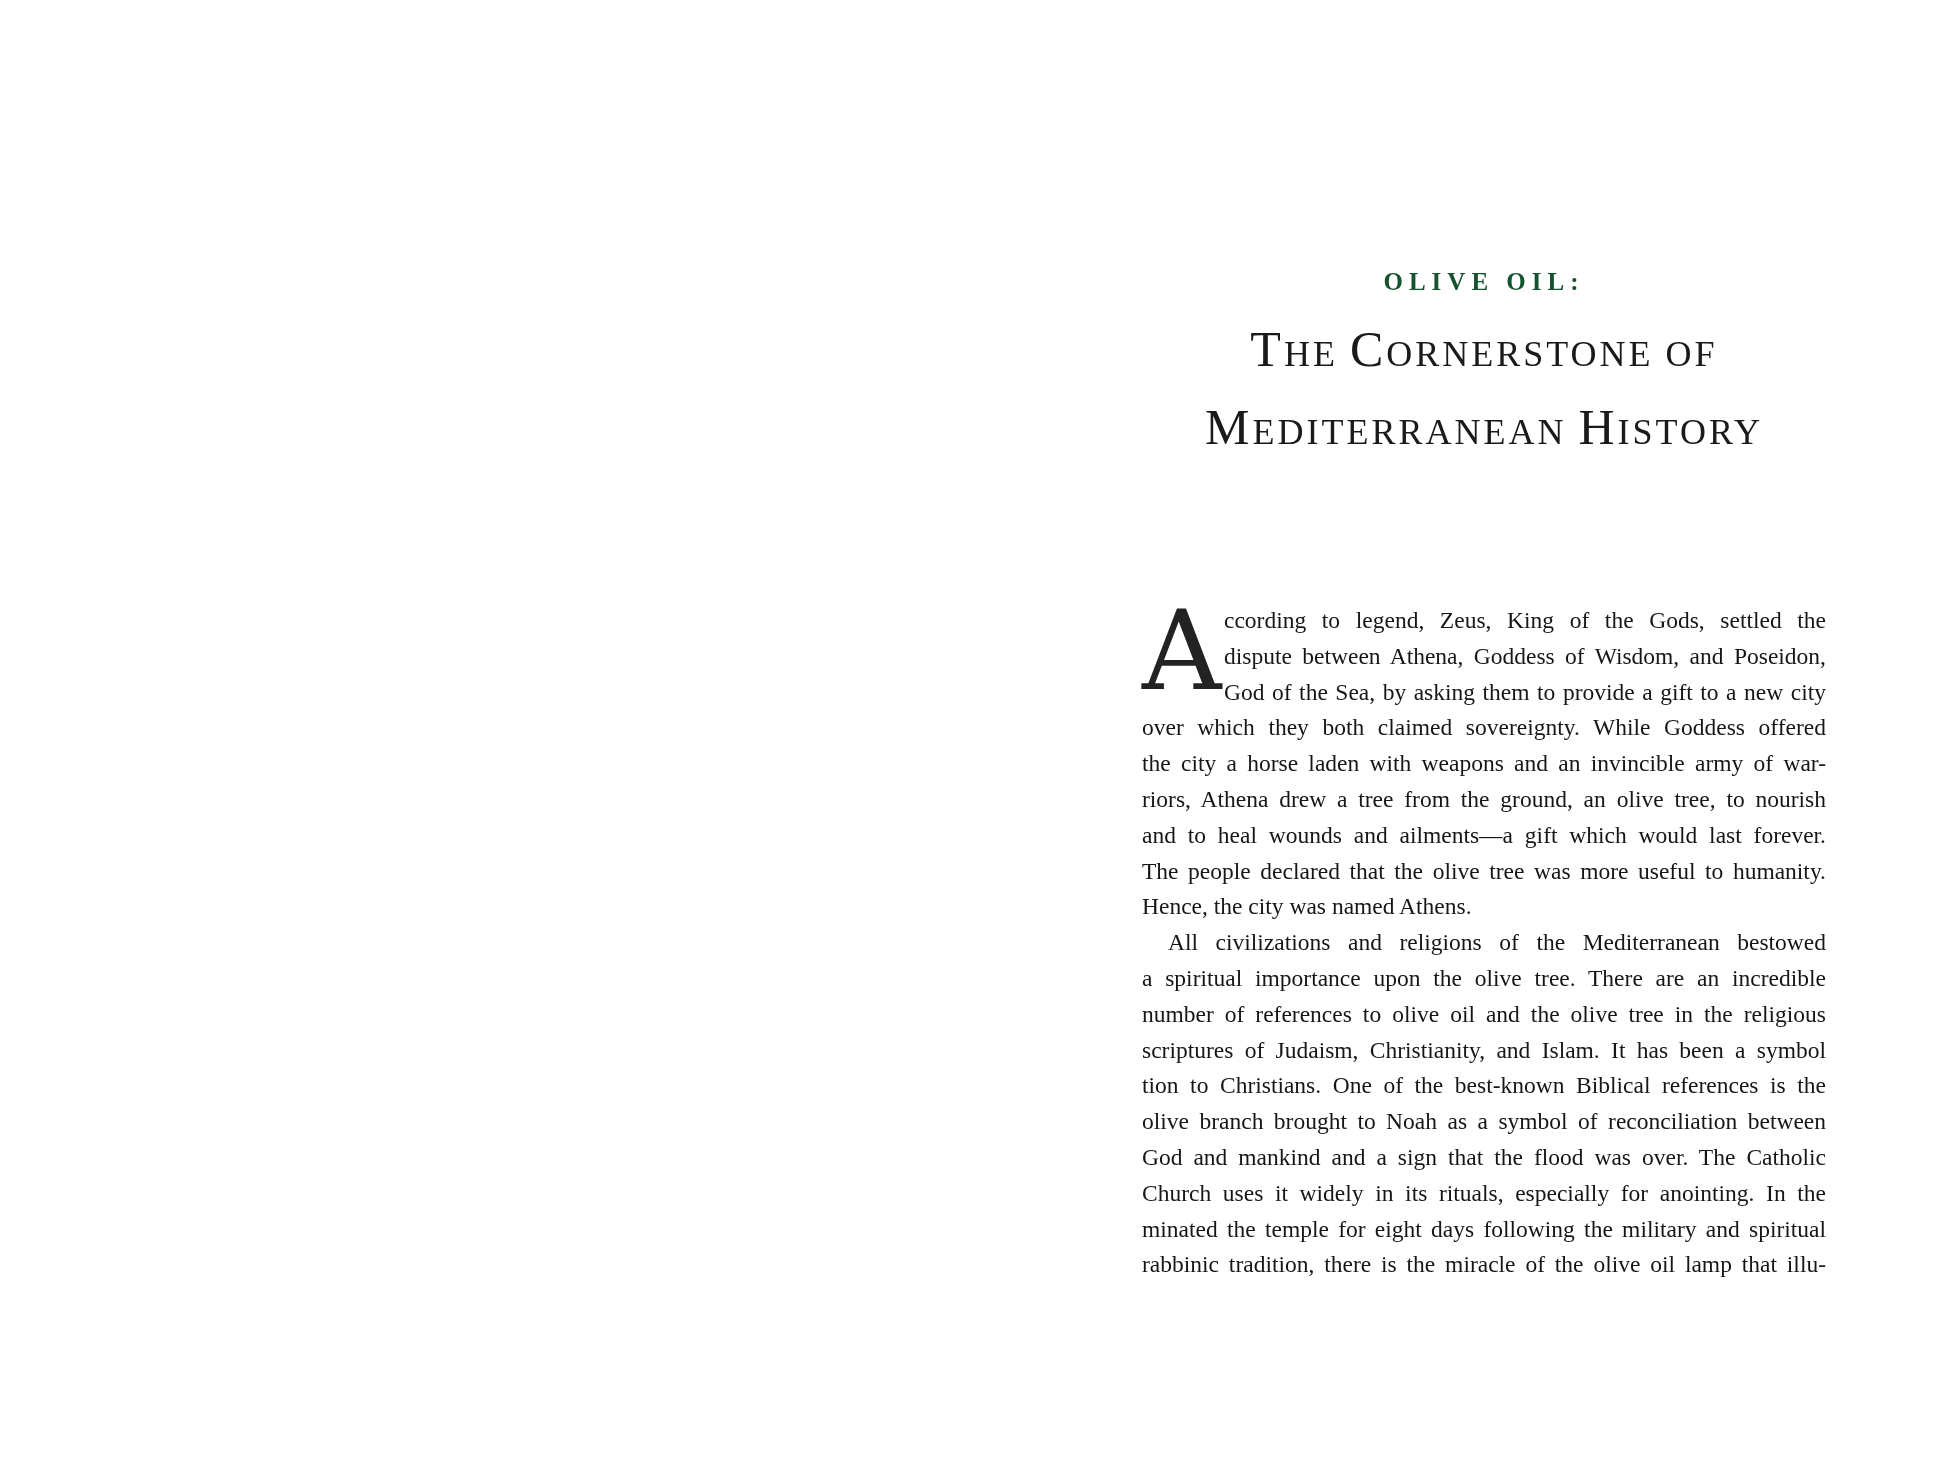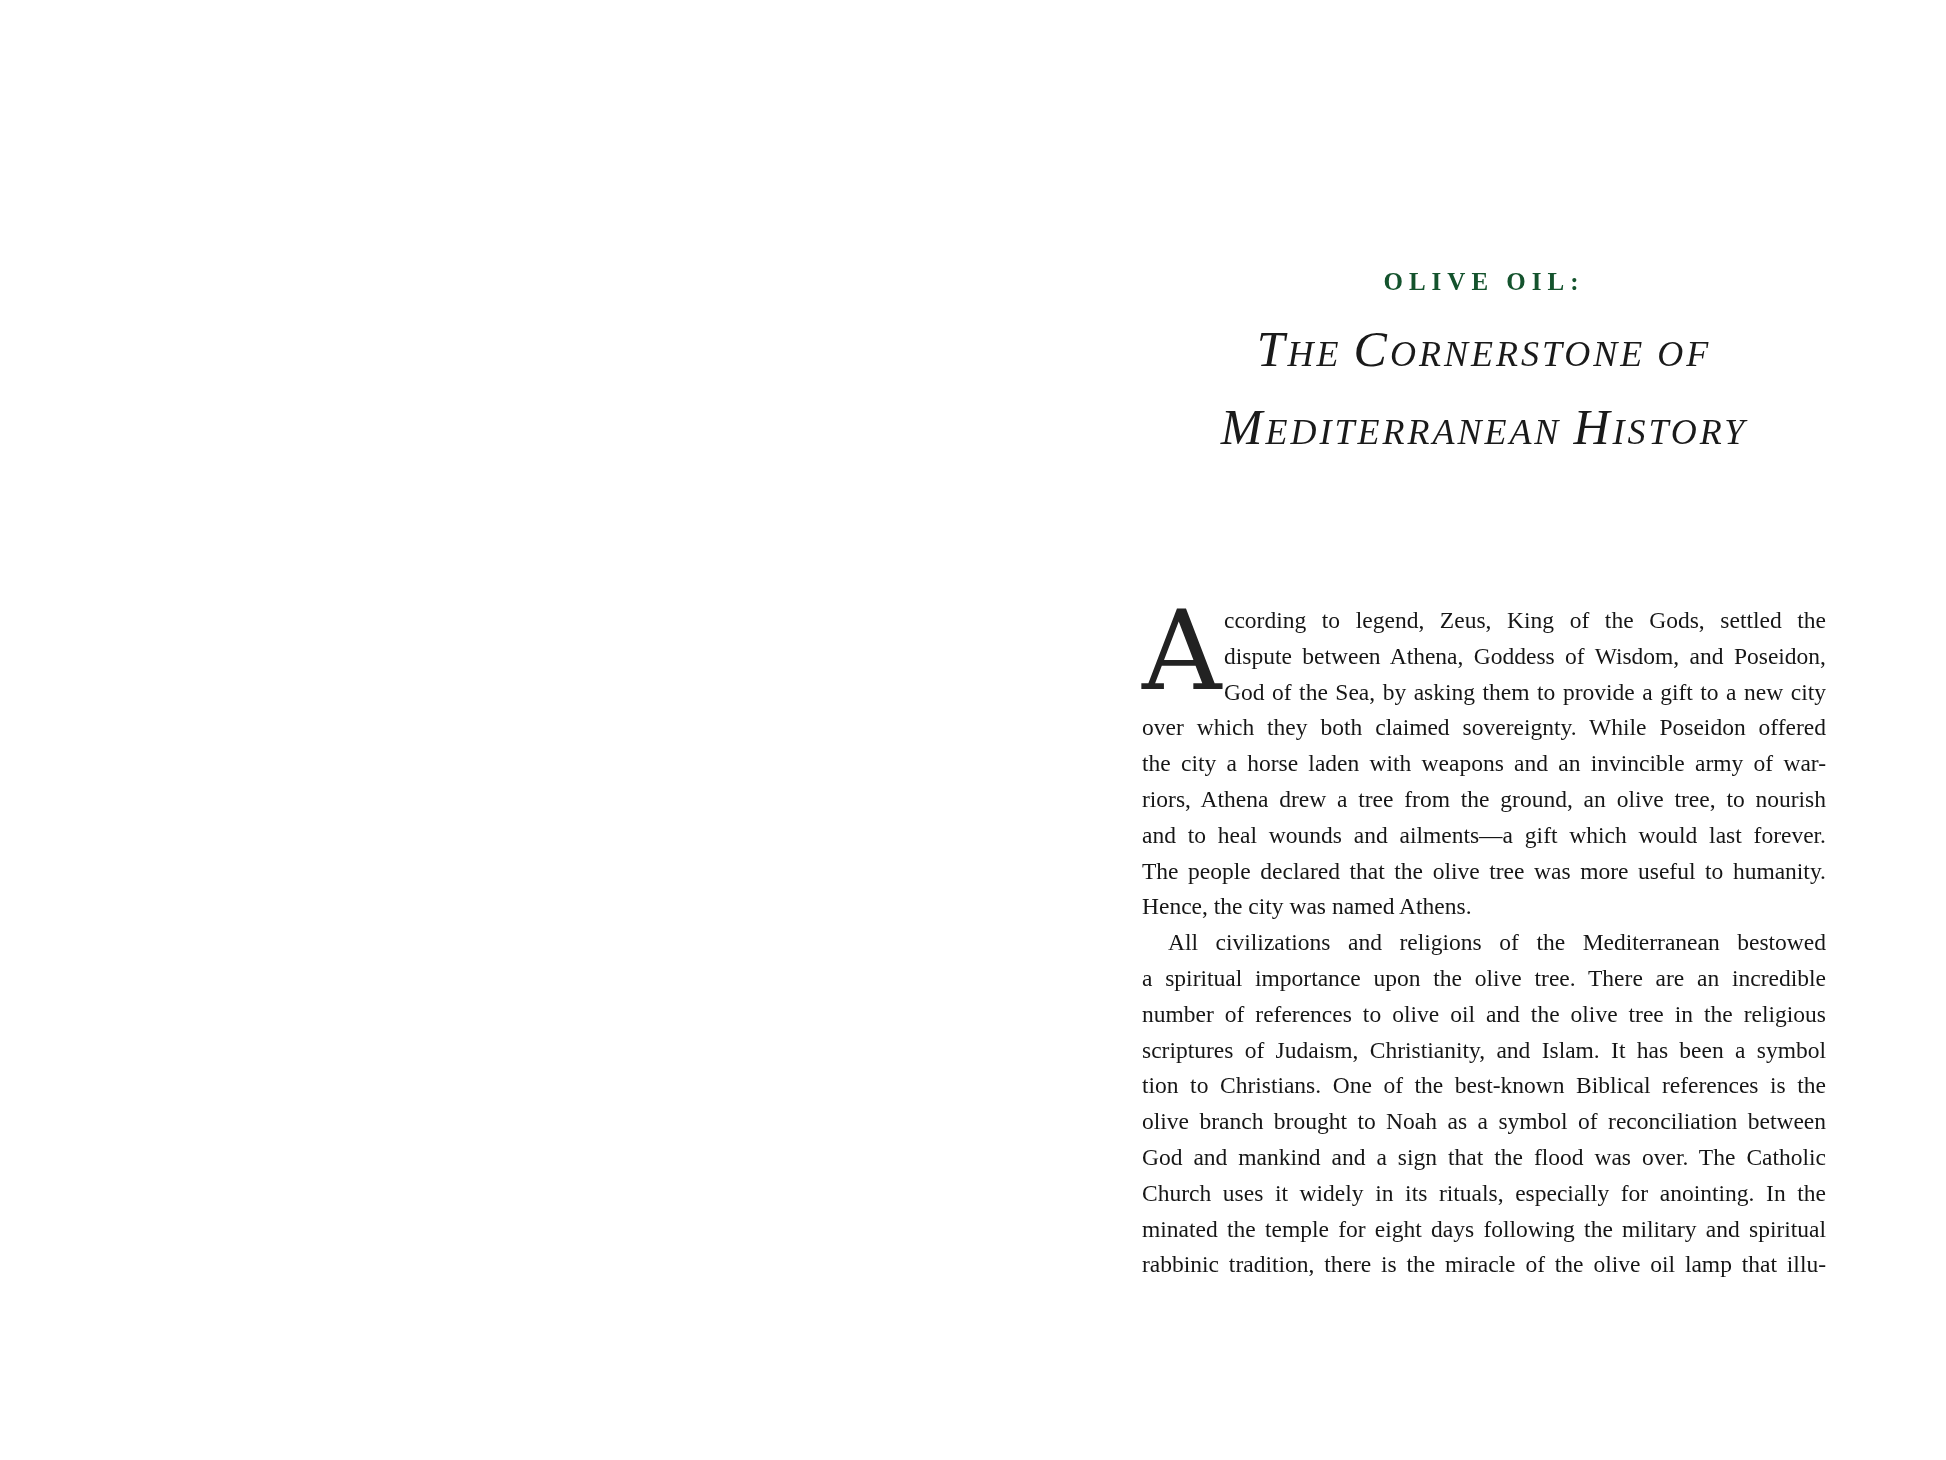--- a/index.html
+++ b/index.html
@@ -29,7 +29,6 @@
     left:1092px;width:784px;
     text-align:center;
     font-family:"Liberation Serif", serif;
-    font-style:italic;
     line-height:50px;
     letter-spacing:3px;
     color:#1a1a1a;

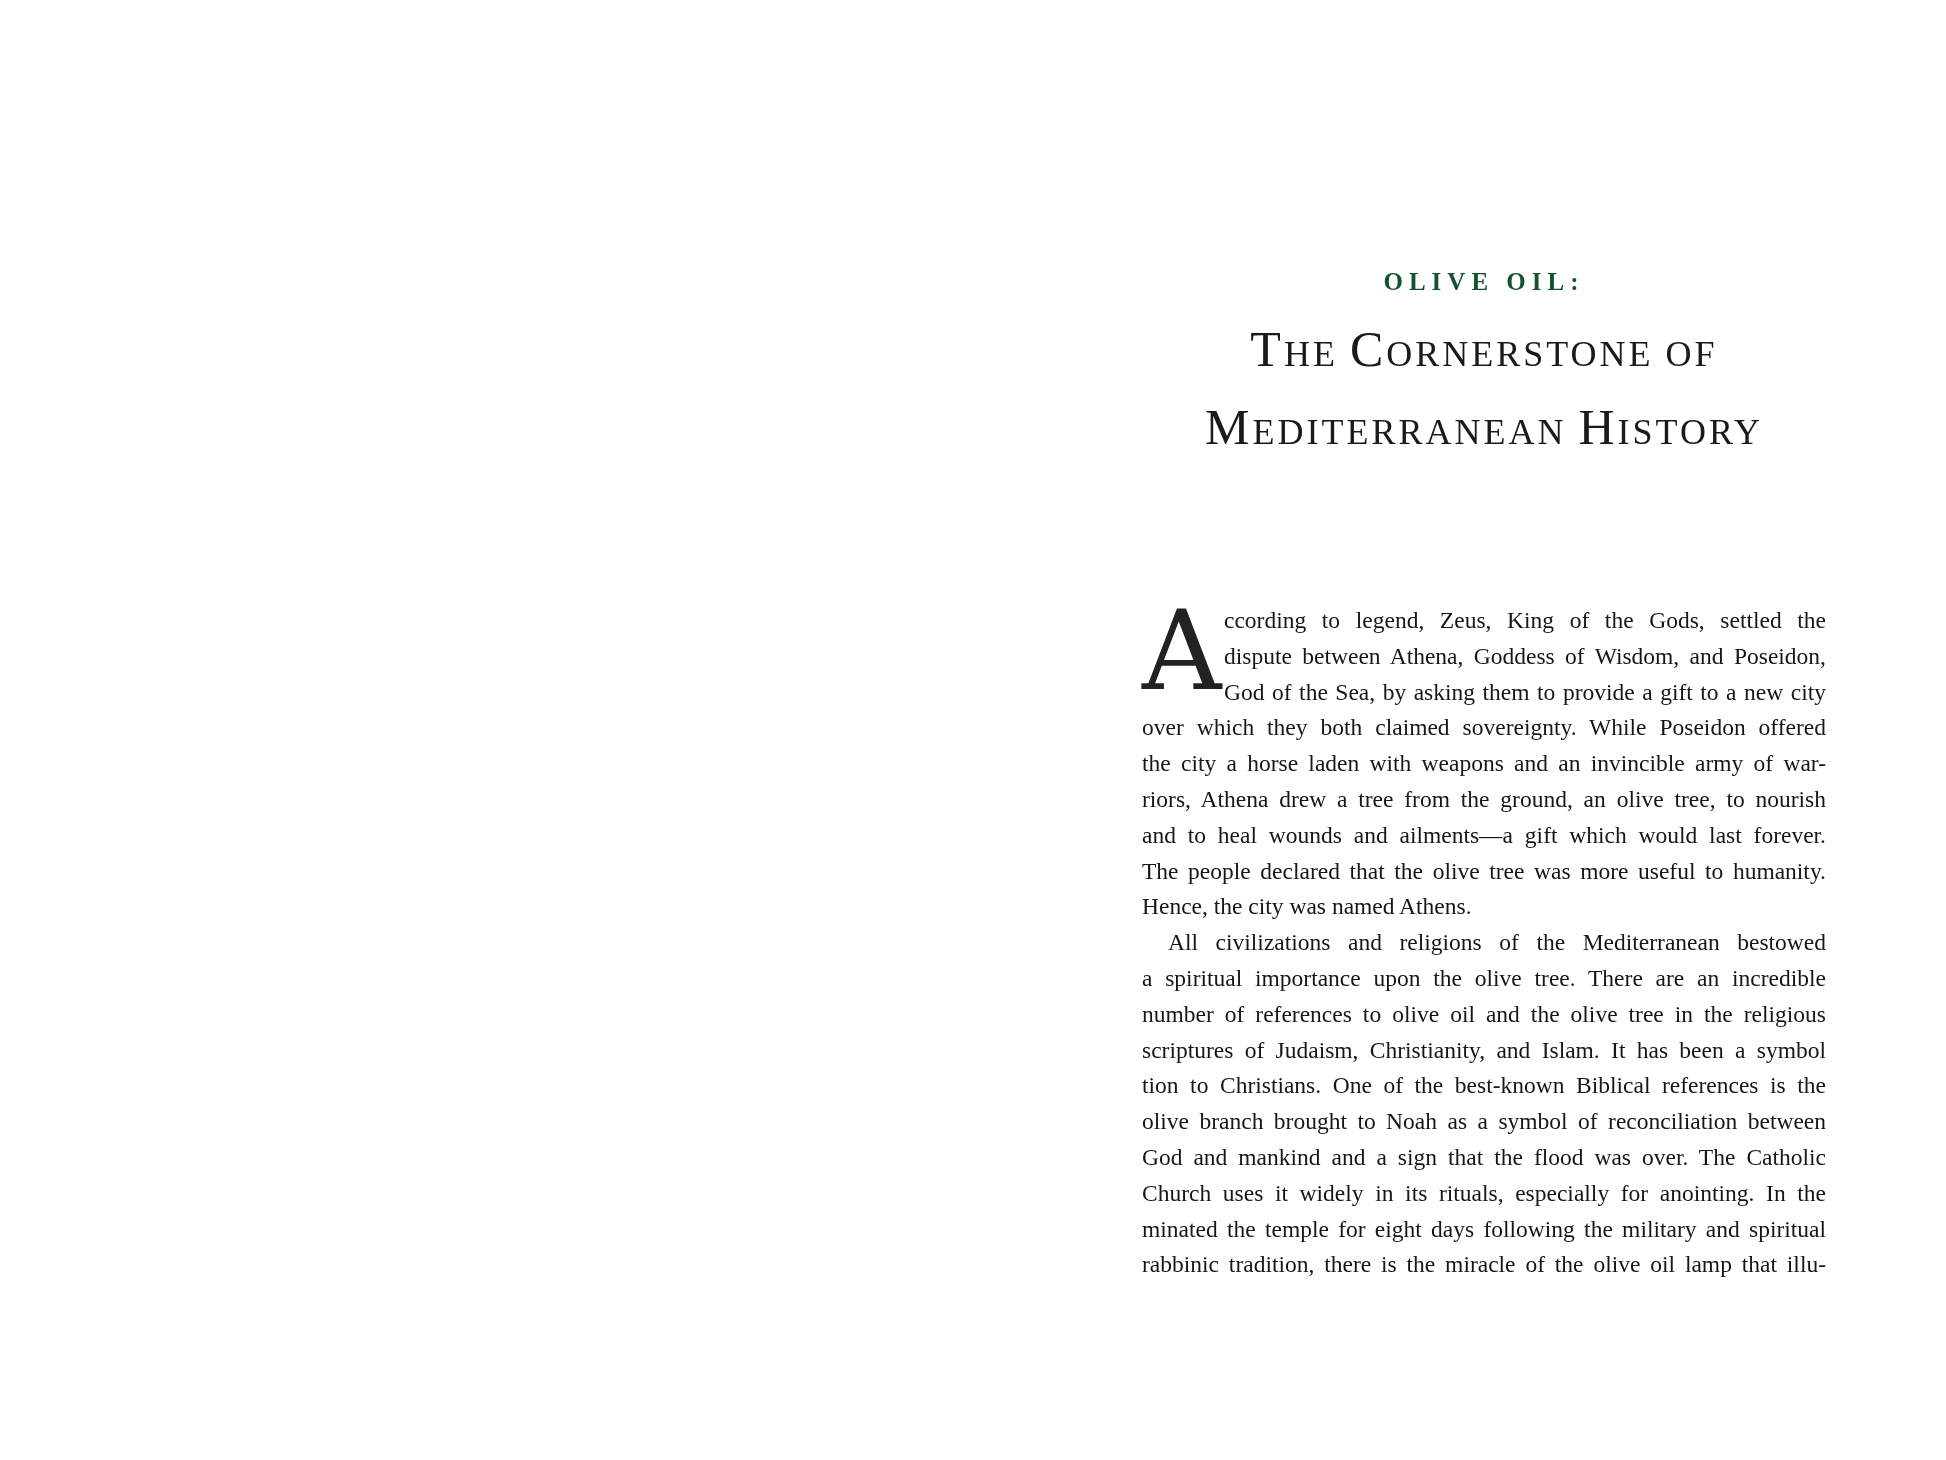--- a/index.html
+++ b/index.html
@@ -84,7 +84,7 @@
         <span class="line jl">ccording to legend, Zeus, King of the Gods, settled the</span>
         <span class="line jl">dispute between Athena, Goddess of Wisdom, and Poseidon,</span>
         <span class="line jl">God of the Sea, by asking them to provide a gift to a new city</span>
-        <span class="line jl">over which they both claimed sovereignty. While Poseidon offered</span>
+        <span class="line jl">over which they both claimed sovereignty. While Goddess offered</span>
         <span class="line jl">the city a horse laden with weapons and an invincible army of war-</span>
         <span class="line jl">riors, Athena drew a tree from the ground, an olive tree, to nourish</span>
         <span class="line jl">and to heal wounds and ailments—a gift which would last forever.</span>

